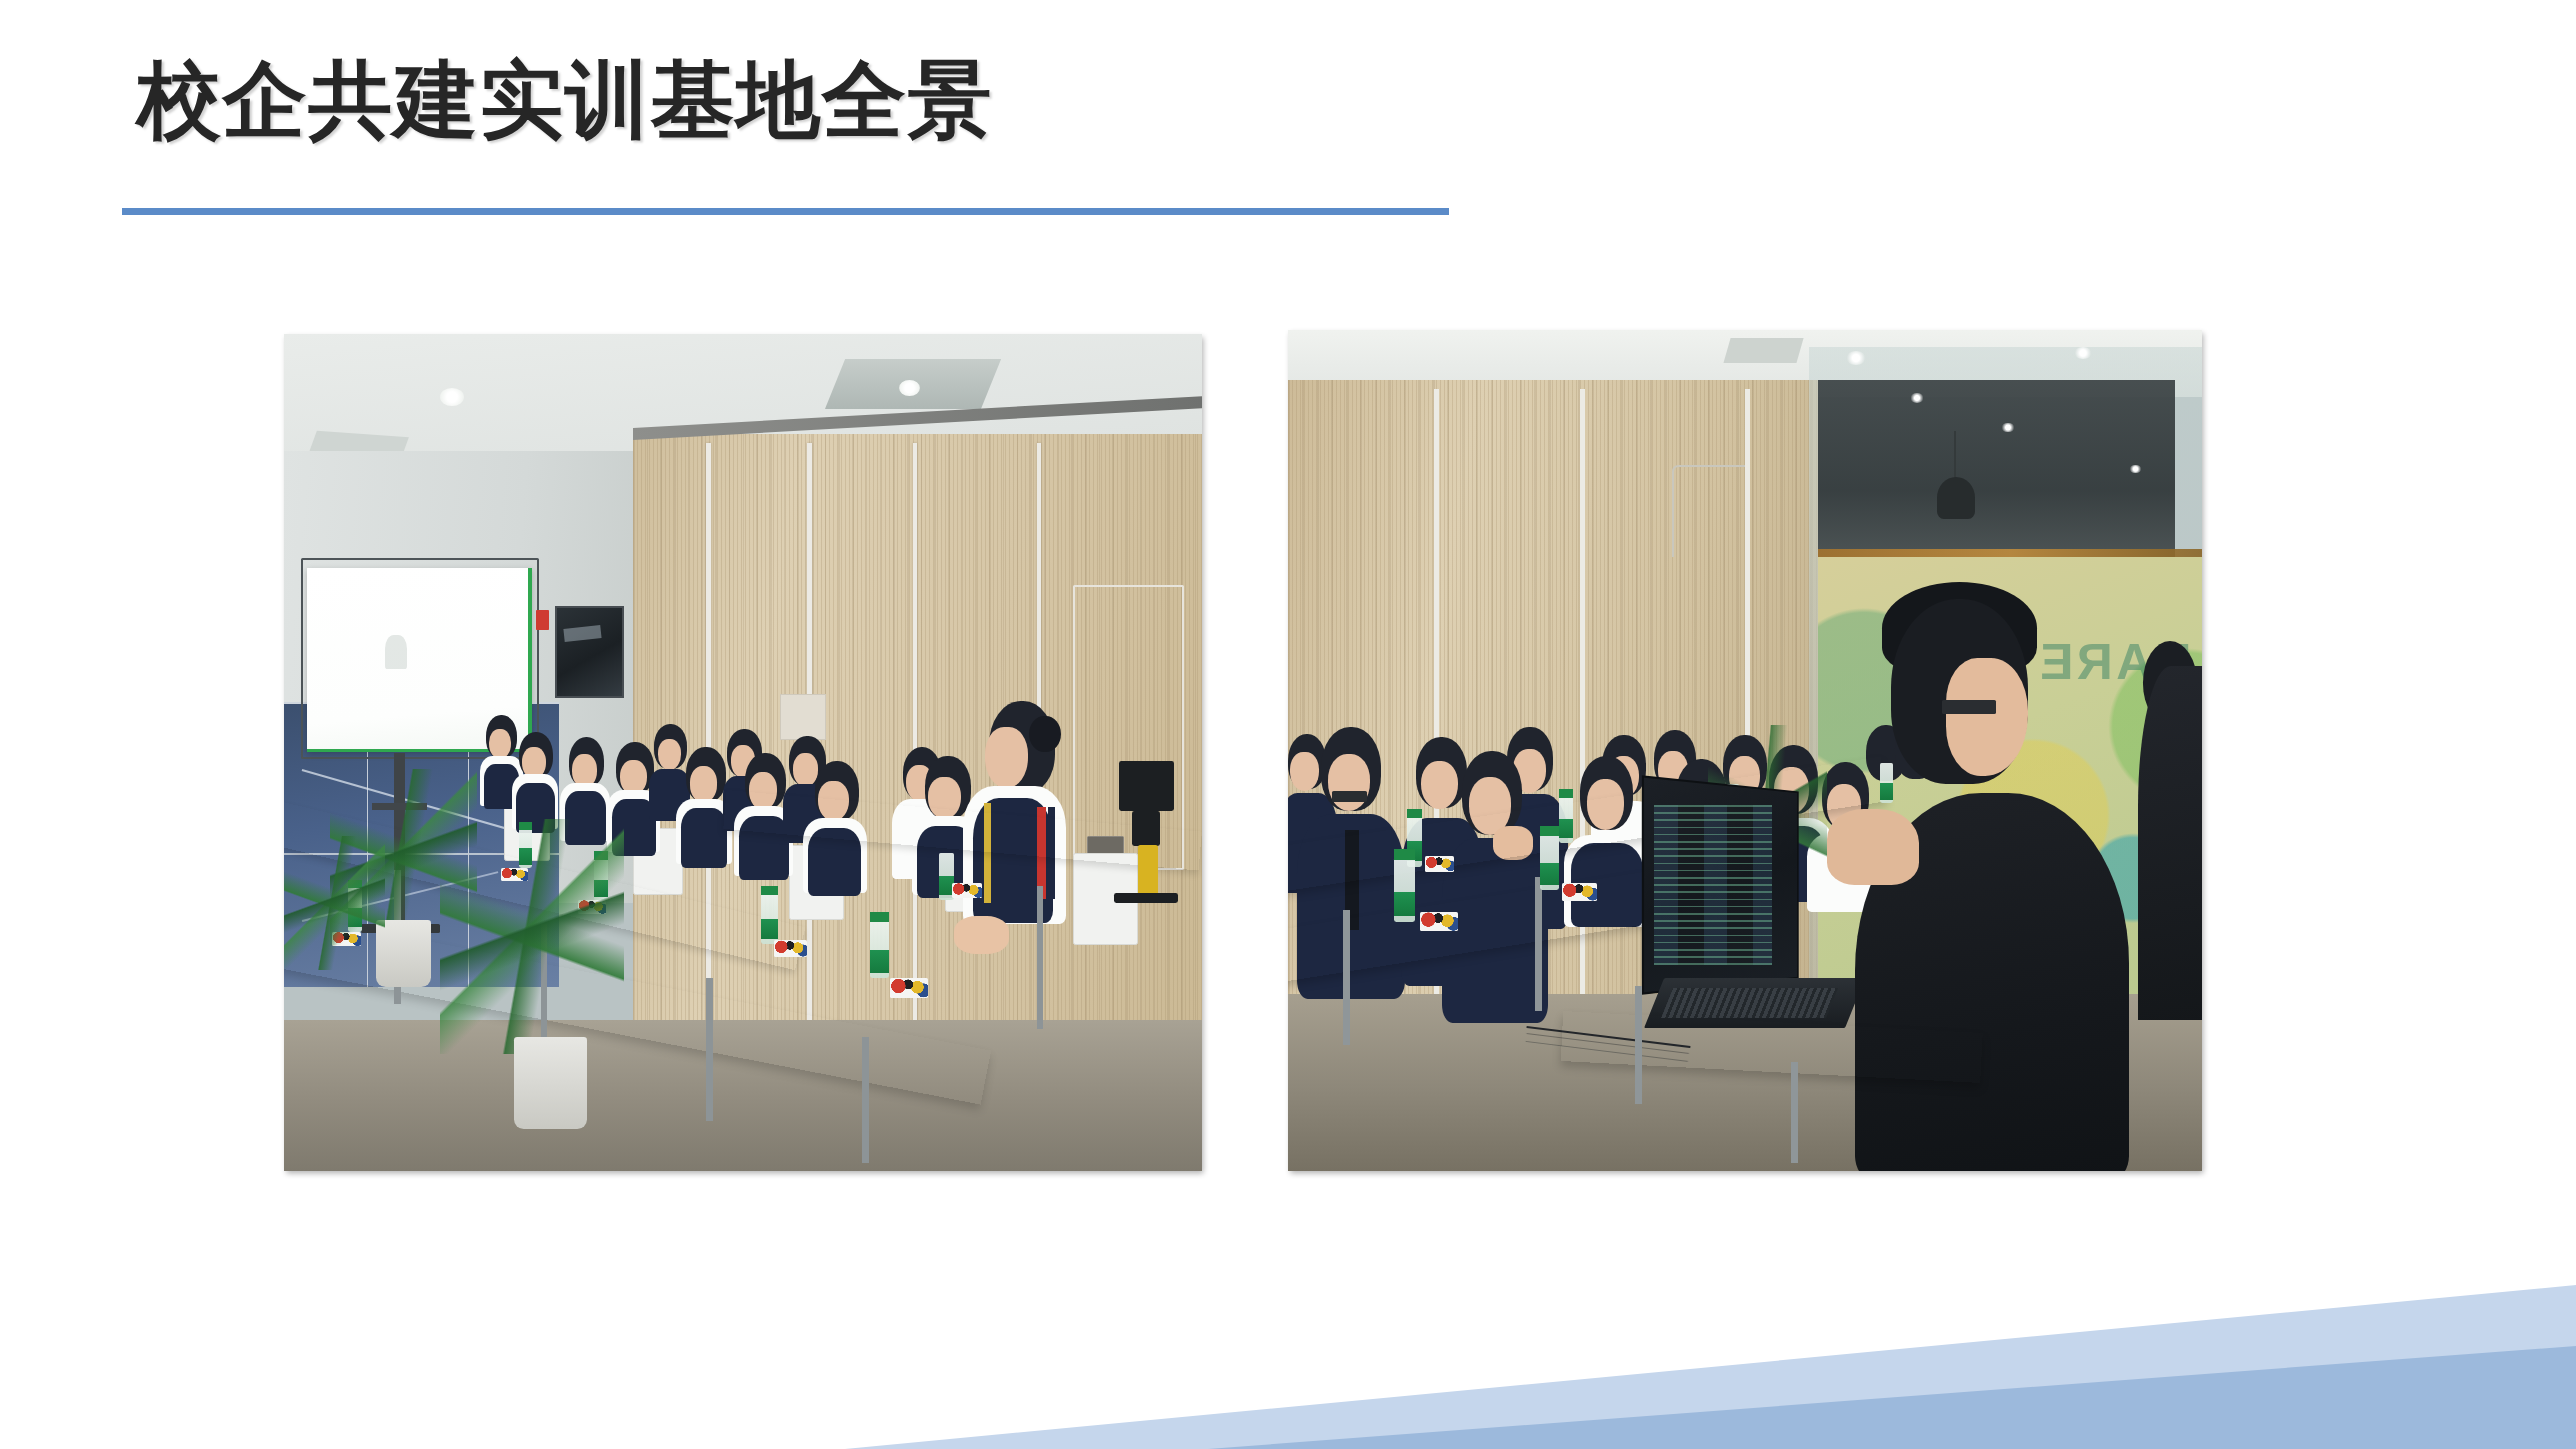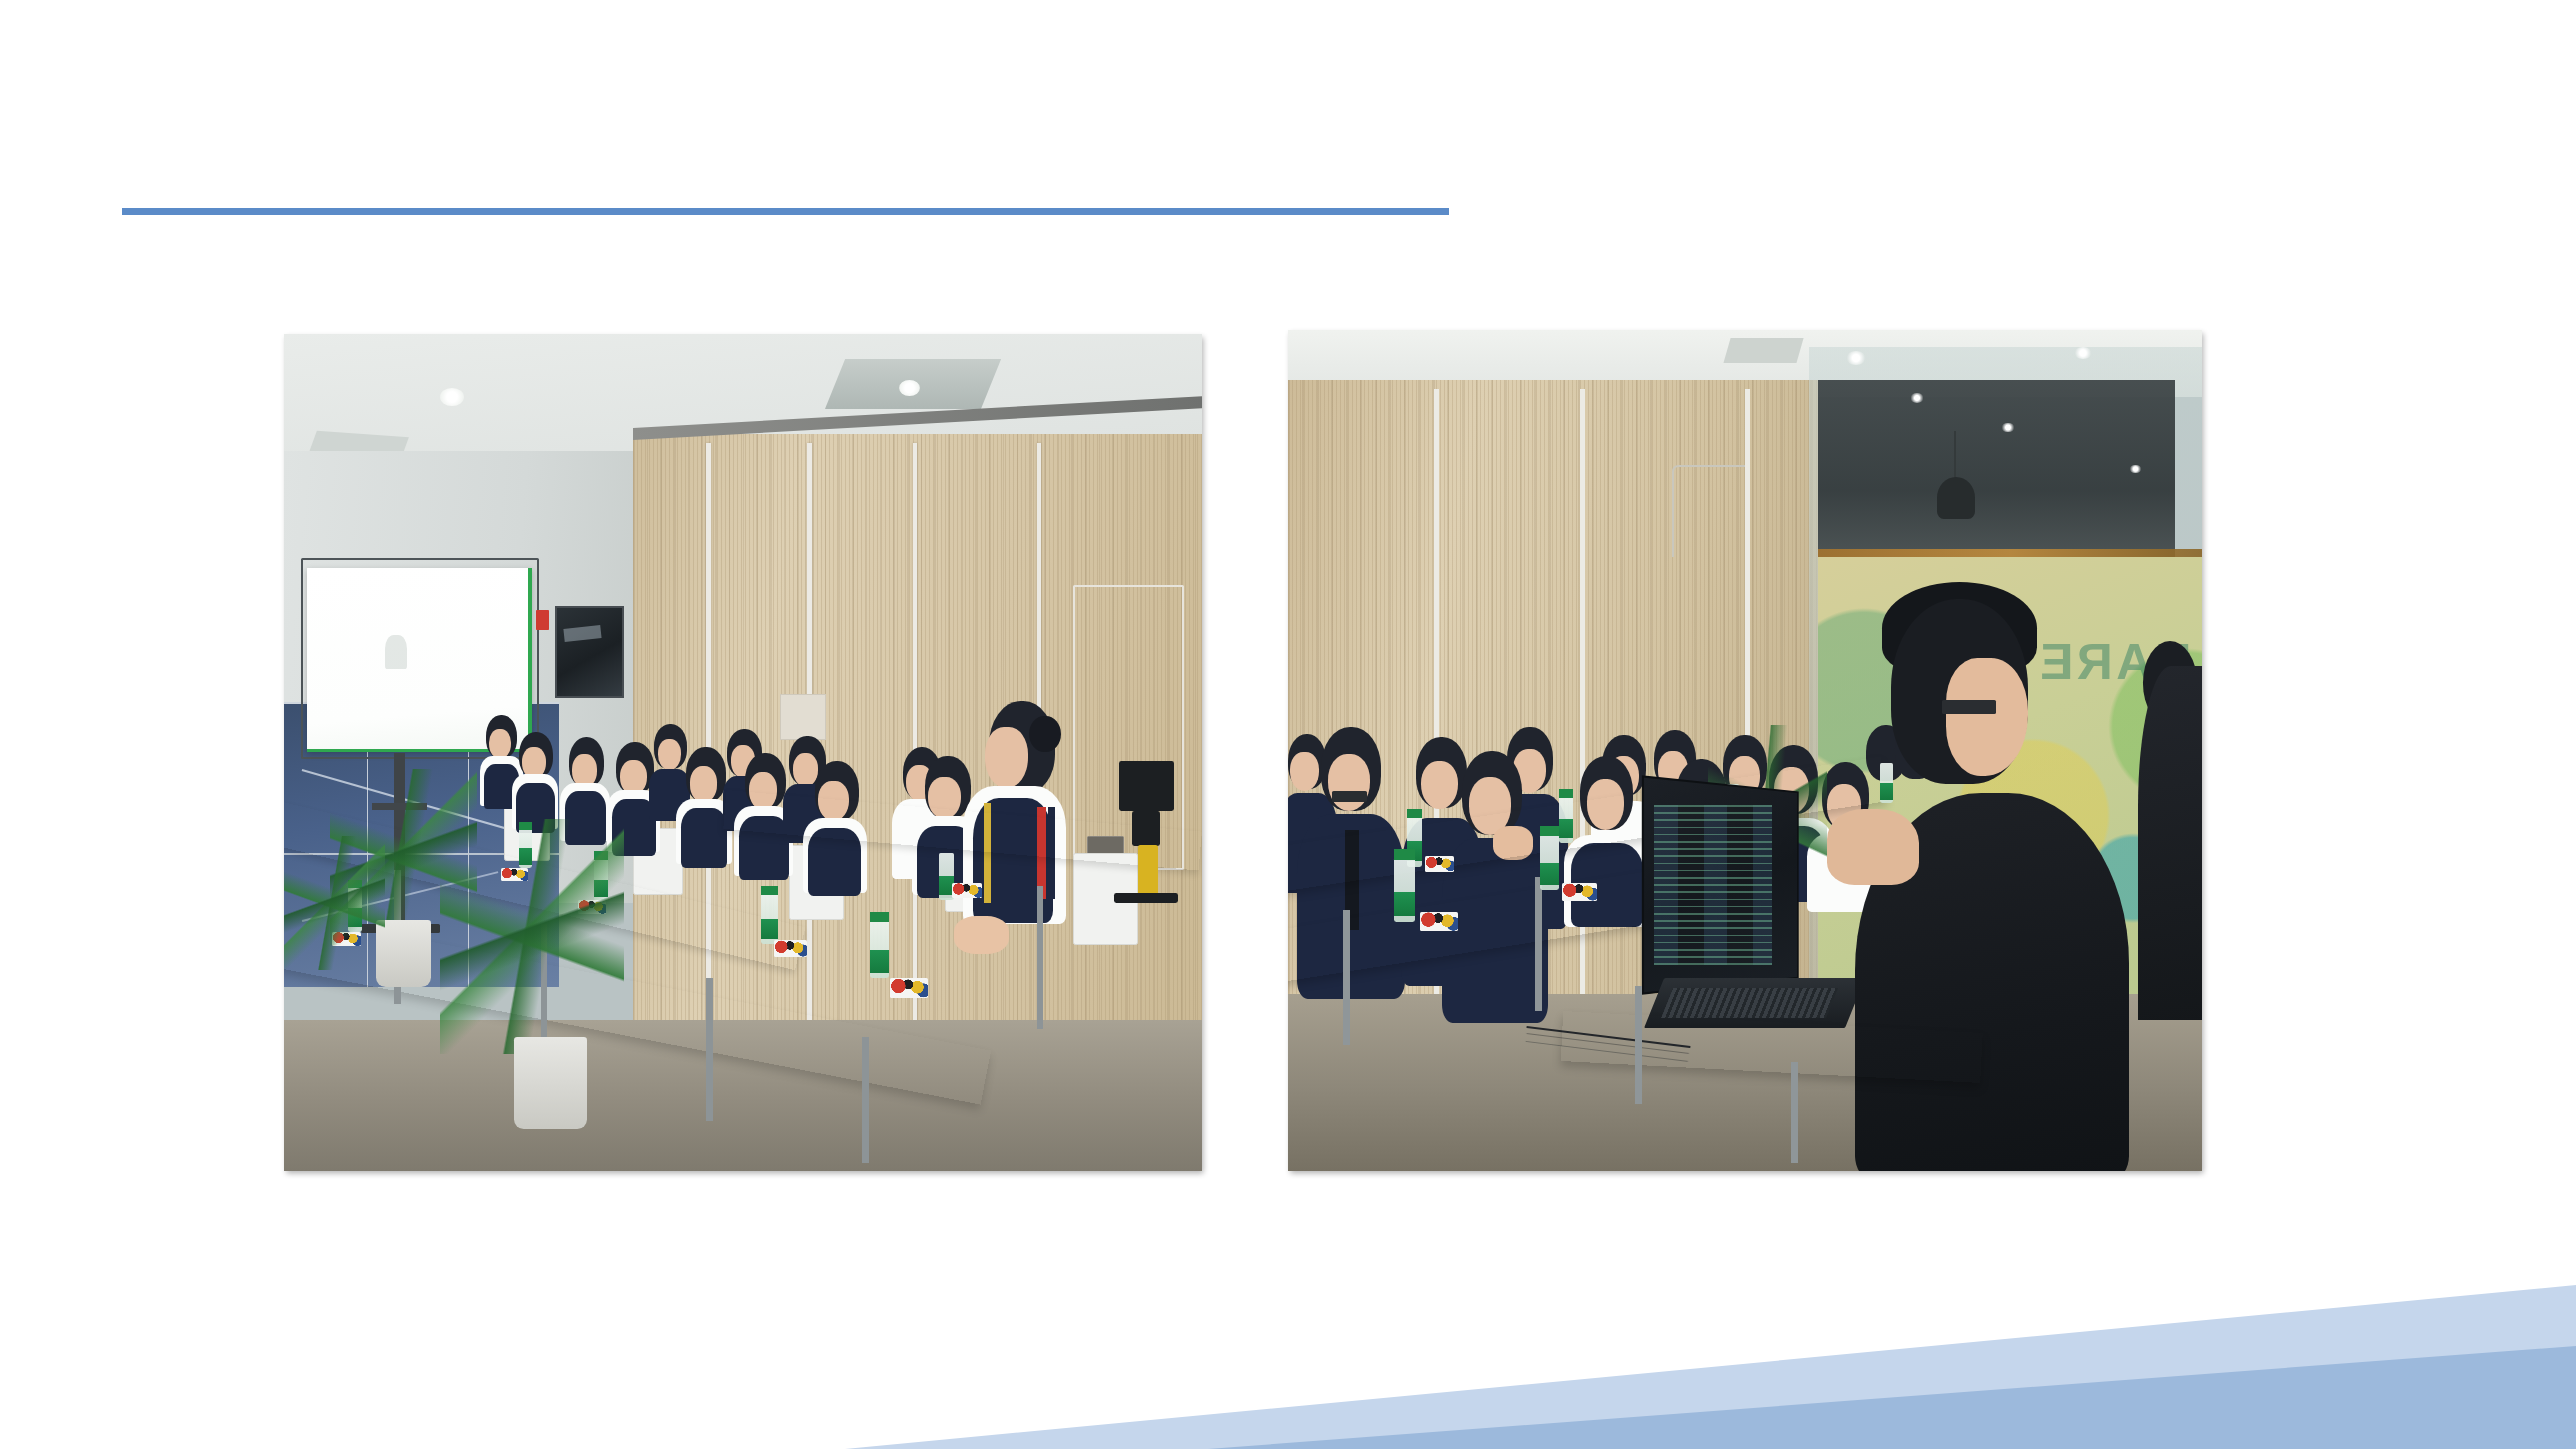--- a/index.html
+++ b/index.html
@@ -423,6 +423,7 @@
 
 <div class="slide">
 
+  <div class="title">校企共建实训基地全景</div>
   <div class="title-rule"></div>
 
   <div class="photo" id="photo-left">

